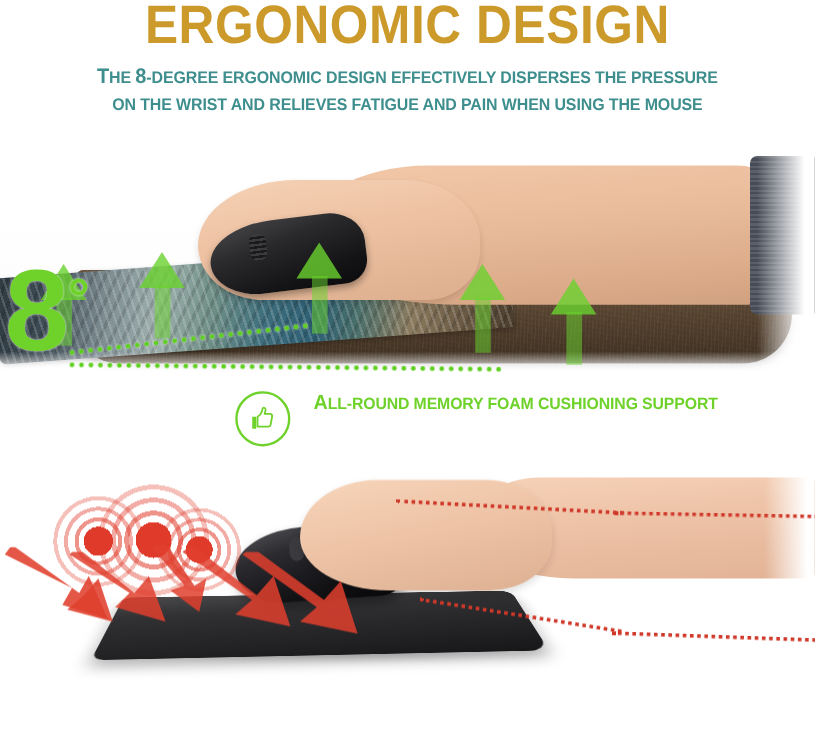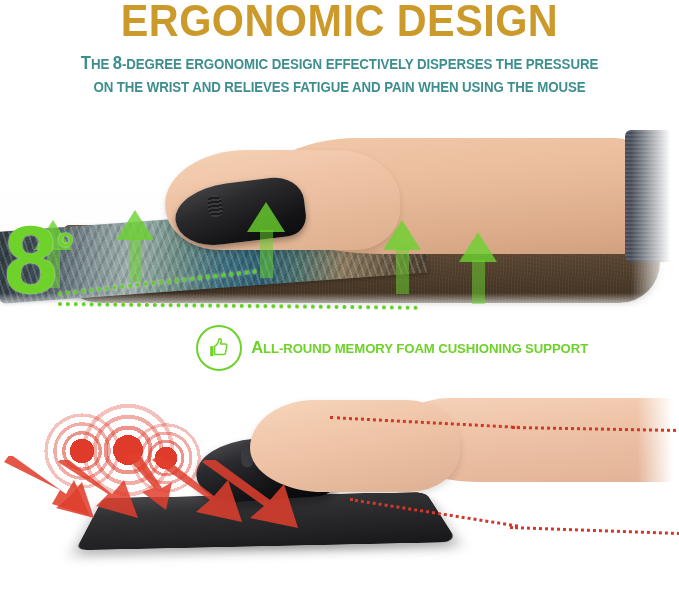--- a/index.html
+++ b/index.html
@@ -151,7 +151,7 @@
   
   .cap-good{
     position:absolute;left:196px;top:326px;height:44px;
-    display:flex;align-items:center;gap:4px;z-index:8;
+    display:flex;gap:14px;z-index:8;
   }
   .thumb-circle{
     width:42px;height:42px;border-radius:50%;

